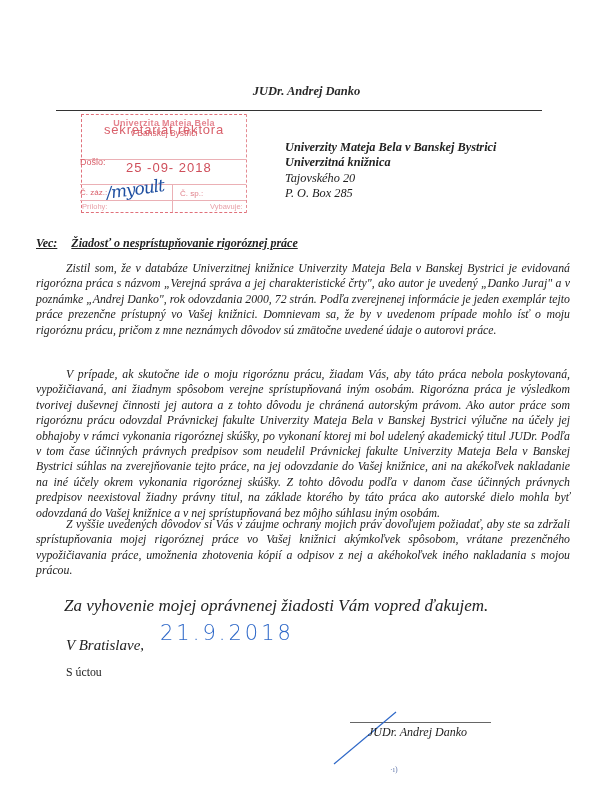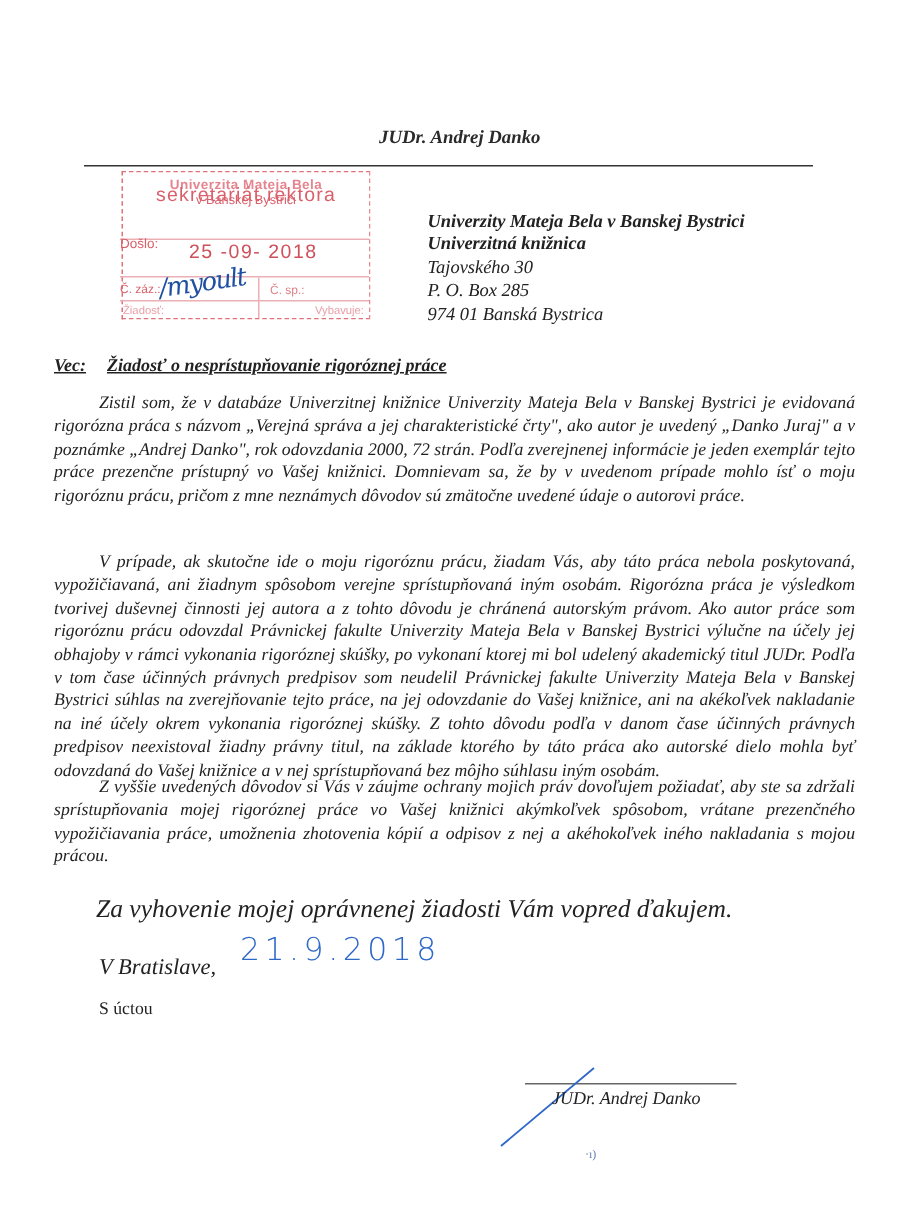--- a/index.html
+++ b/index.html
@@ -79,7 +79,7 @@
 <div class="abs addr">
   <div class="b">Univerzity Mateja Bela v Banskej Bystrici</div>
   <div class="b">Univerzitná knižnica</div>
-  <div>Tajovského 30</div>
+  <div>Tajovského 20</div>
   <div>P. O. Box 285</div>
   <div>974 01 Banská Bystrica</div>
 </div>

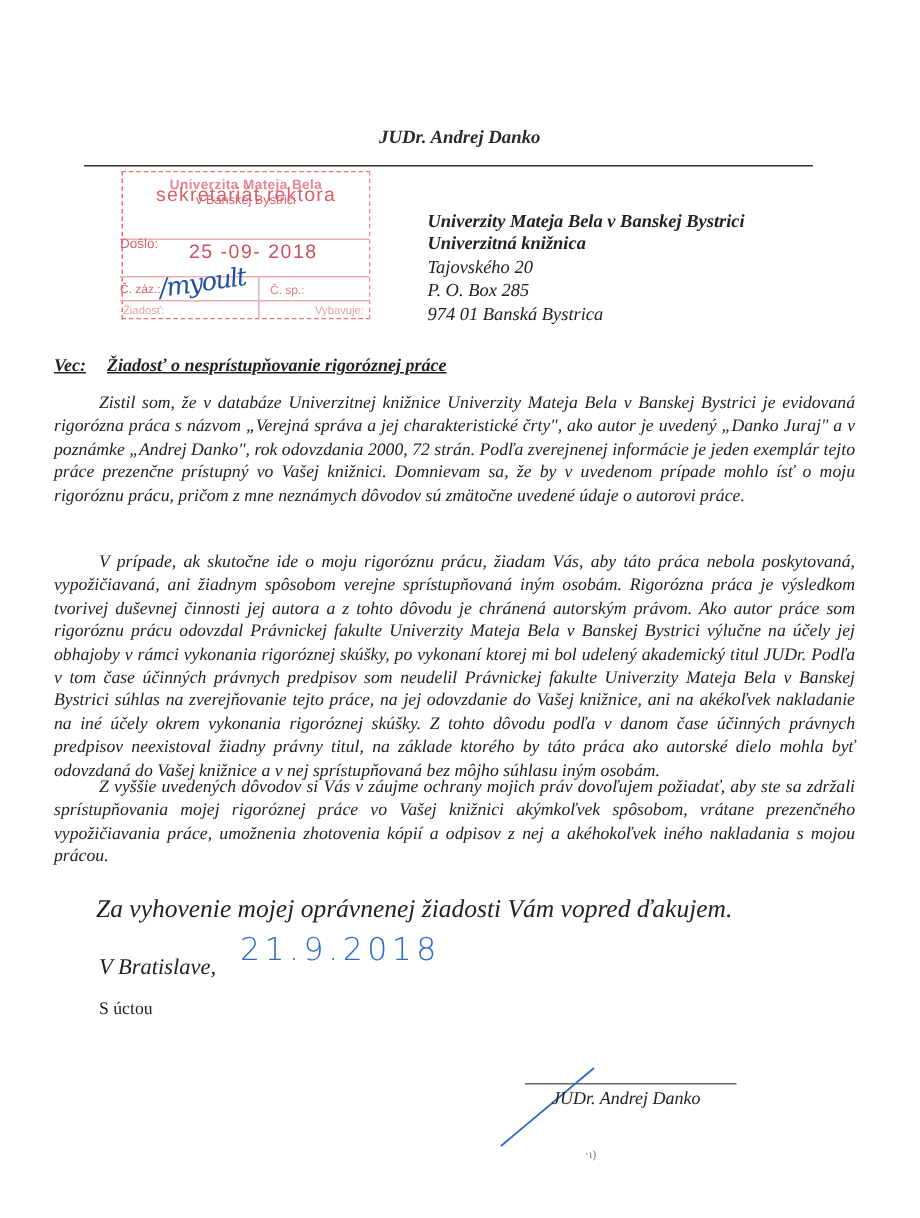--- a/index.html
+++ b/index.html
@@ -72,7 +72,7 @@
   <div class="cspis-lbl">Č. sp.:</div>
   <div class="row3line"></div>
   <div class="vdiv"></div>
-  <div class="prilohy-lbl">Žiadosť:</div>
+  <div class="prilohy-lbl">Prílohy:</div>
   <div class="vybavuje-lbl">Vybavuje:</div>
 </div>
 

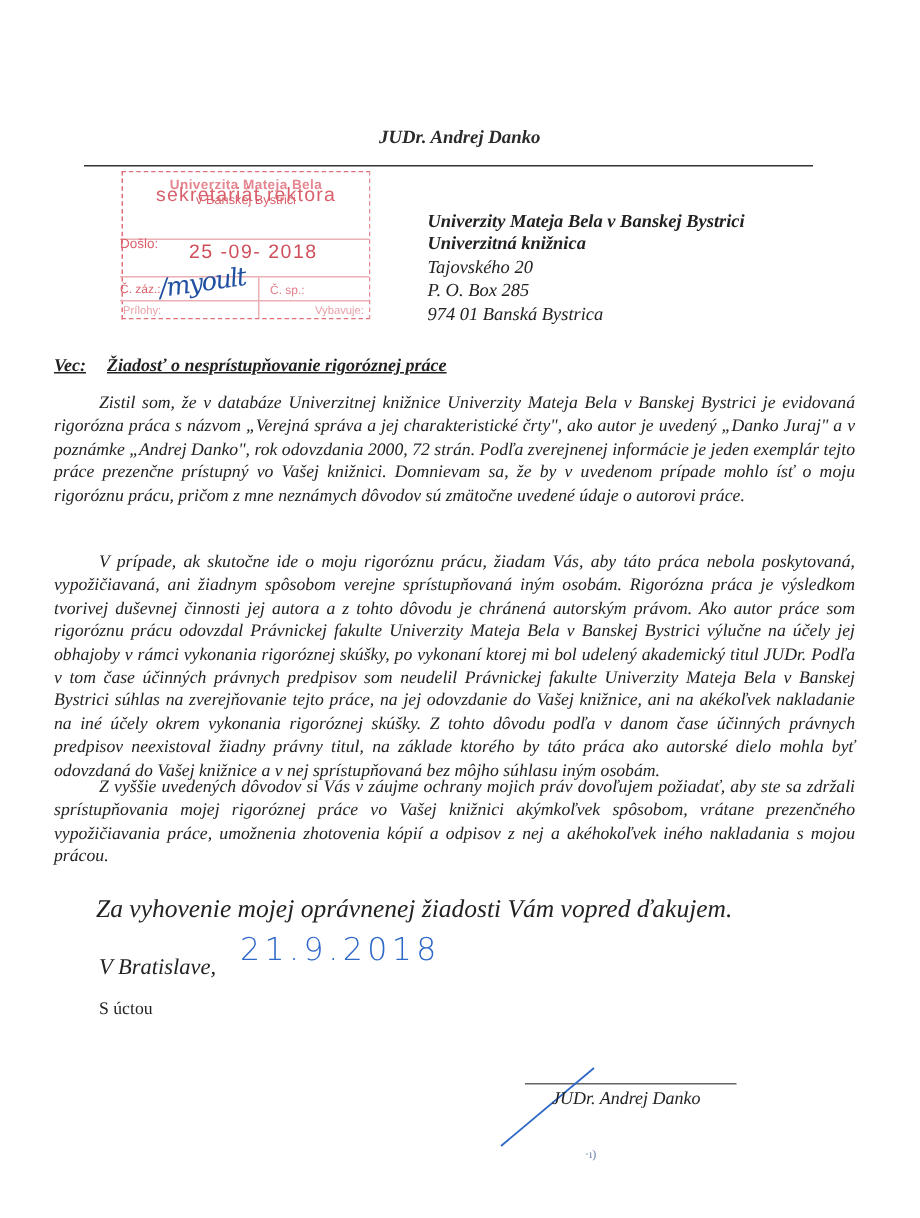--- a/index.html
+++ b/index.html
@@ -81,7 +81,6 @@
   <div class="b">Univerzitná knižnica</div>
   <div>Tajovského 20</div>
   <div>P. O. Box 285</div>
-  <div>974 01 Banská Bystrica</div>
 </div>
 
 <div class="abs subject">

